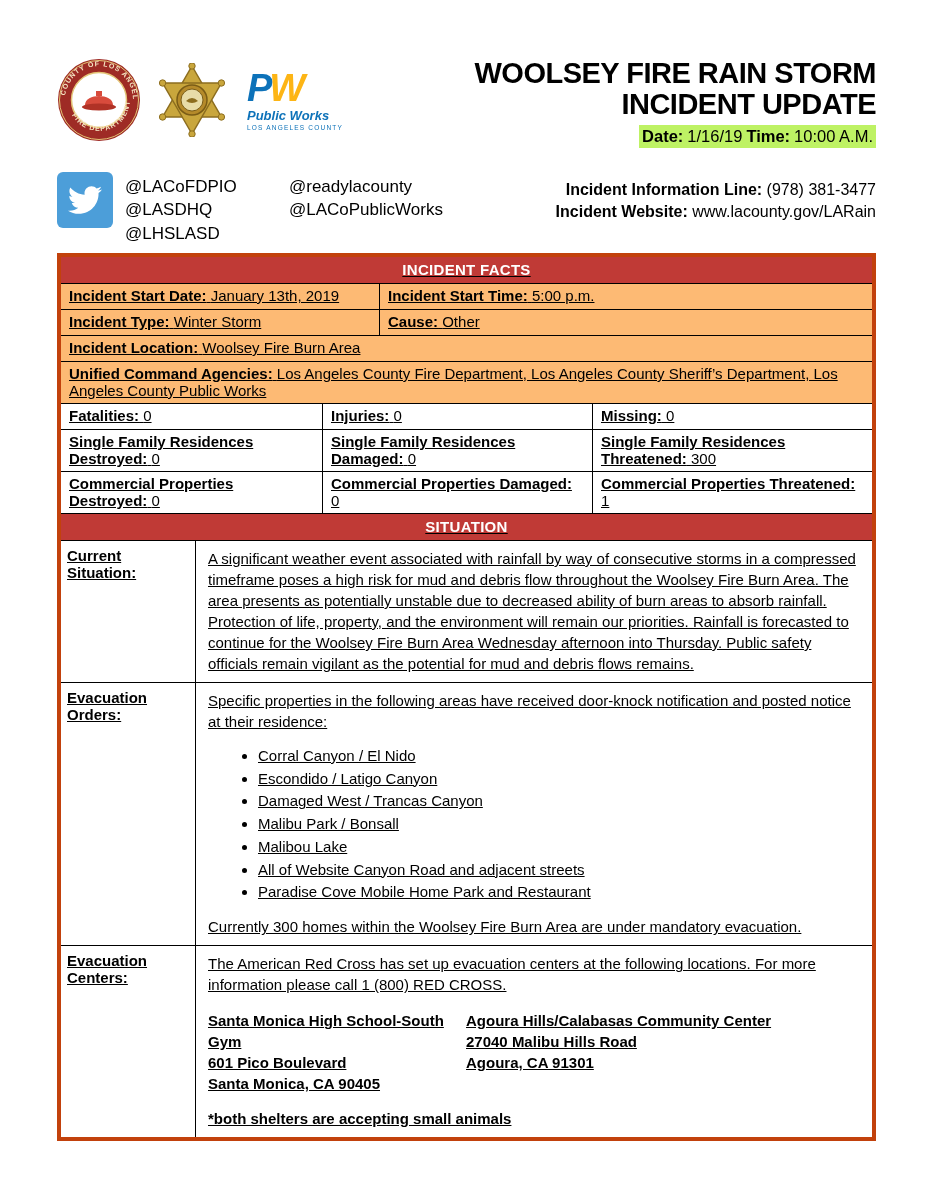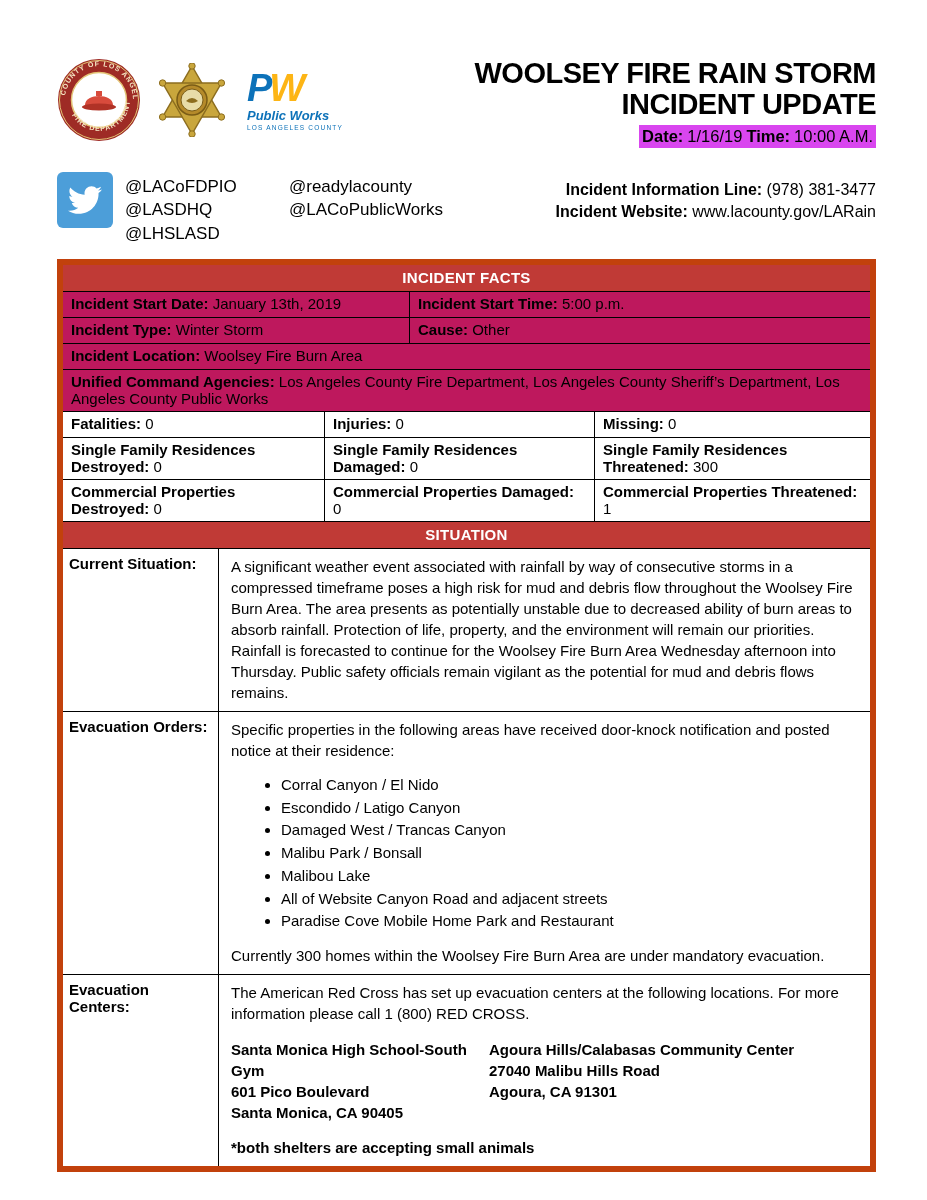--- a/index.html
+++ b/index.html
@@ -20,7 +20,7 @@
 
   .title-block { text-align:right; }
   .title { font-size:29px; font-weight:bold; line-height:1.08; letter-spacing:-0.5px; }
-  .date-line { display:inline-block; background:#d946ef; font-size:16.5px; margin-top:4px; padding:2px 3px; }
+  .date-line { display:inline-block; background:#bef264; font-size:16.5px; margin-top:4px; padding:2px 3px; }
   .date-line .lbl { font-weight:bold; }
   .date-line span { margin-left:4px; }
   .date-line span:first-child { margin-left:0; }

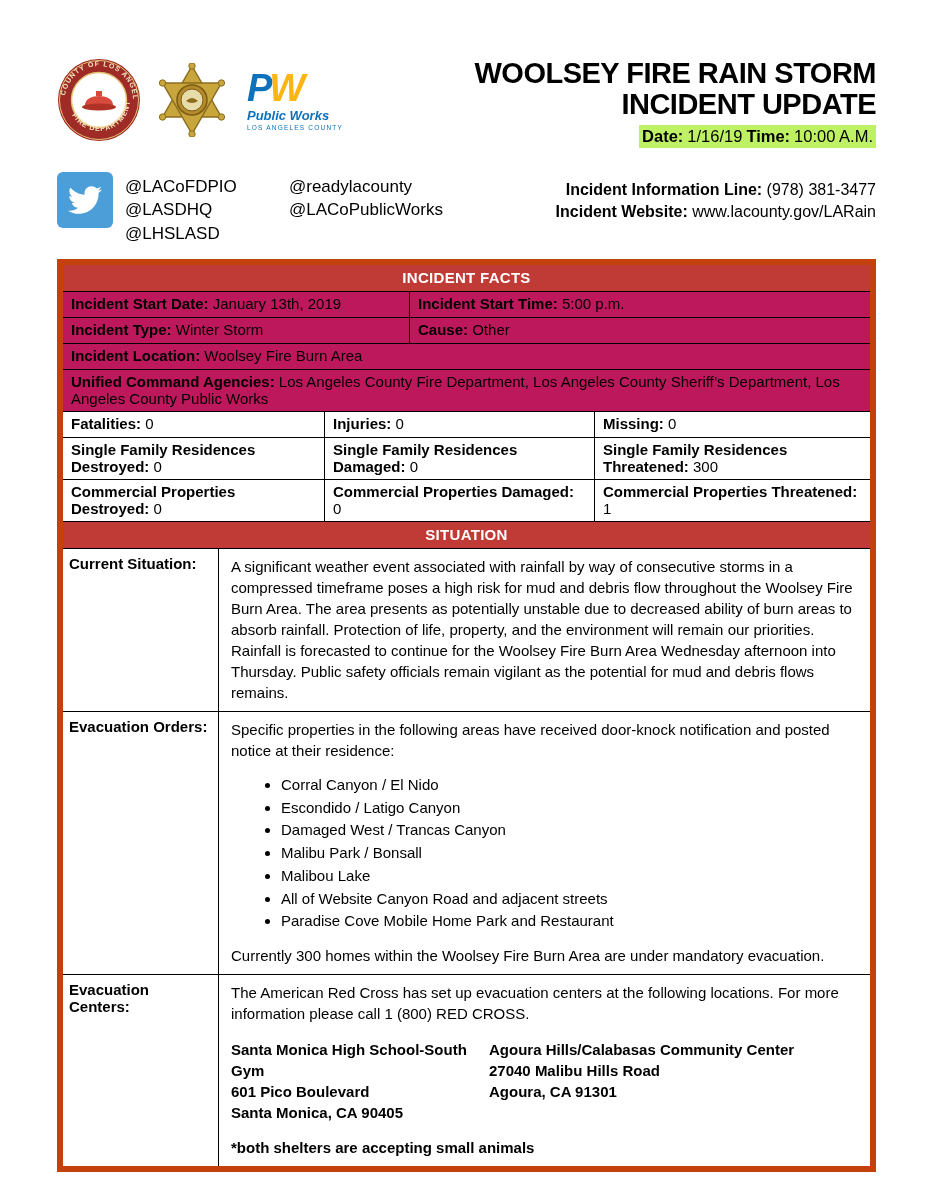--- a/index.html
+++ b/index.html
@@ -36,7 +36,7 @@
   .social-right b { font-weight:bold; }
 
   
-  .tbl { margin-top:14px; border:6px solid #c2410c; font-size:15px; }
+  .tbl { margin-top:8px; border:4px solid #c2410c; font-size:15px;text-decoration:underline; }
   .bar { background:#C03A36; color:#fff; font-weight:bold; text-align:center; padding:4px 0 5px; font-size:15px; letter-spacing:0.3px; border-top:1px solid #000; }
   .tbl > :first-child { border-top:none; }
   .trow { display:flex; border-top:1px solid #000; }

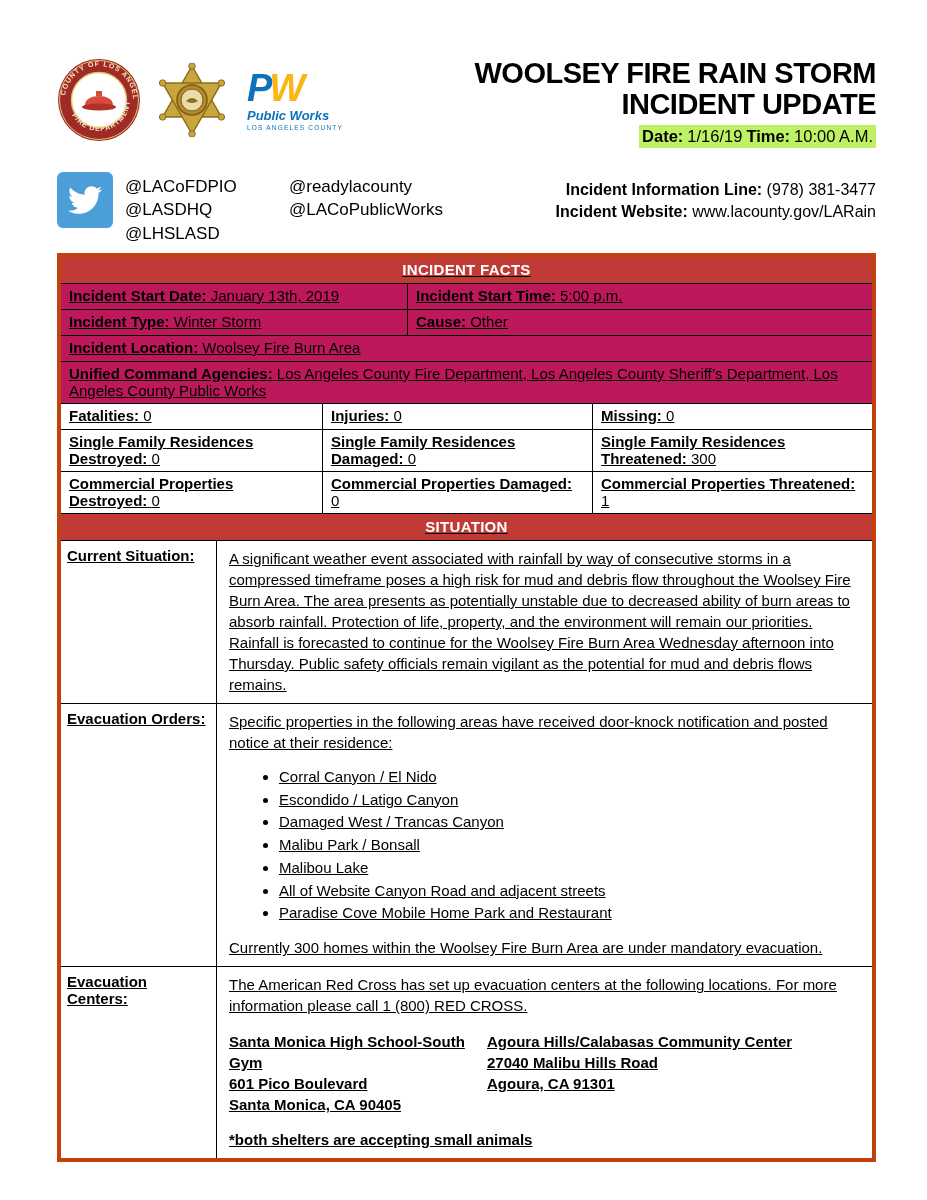--- a/index.html
+++ b/index.html
@@ -40,7 +40,7 @@
   .bar { background:#C03A36; color:#fff; font-weight:bold; text-align:center; padding:4px 0 5px; font-size:15px; letter-spacing:0.3px; border-top:1px solid #000; }
   .tbl > :first-child { border-top:none; }
   .trow { display:flex; border-top:1px solid #000; }
-  .trow.blue { background:#be185d;gap:28px; }
+  .trow.blue { background:#fdba74; }
   .cell { padding:3px 8px 4px; min-height:25px; }
   .cell + .cell { border-left:1px solid #000; }
   .w318 { width:318px; flex:0 0 auto; }

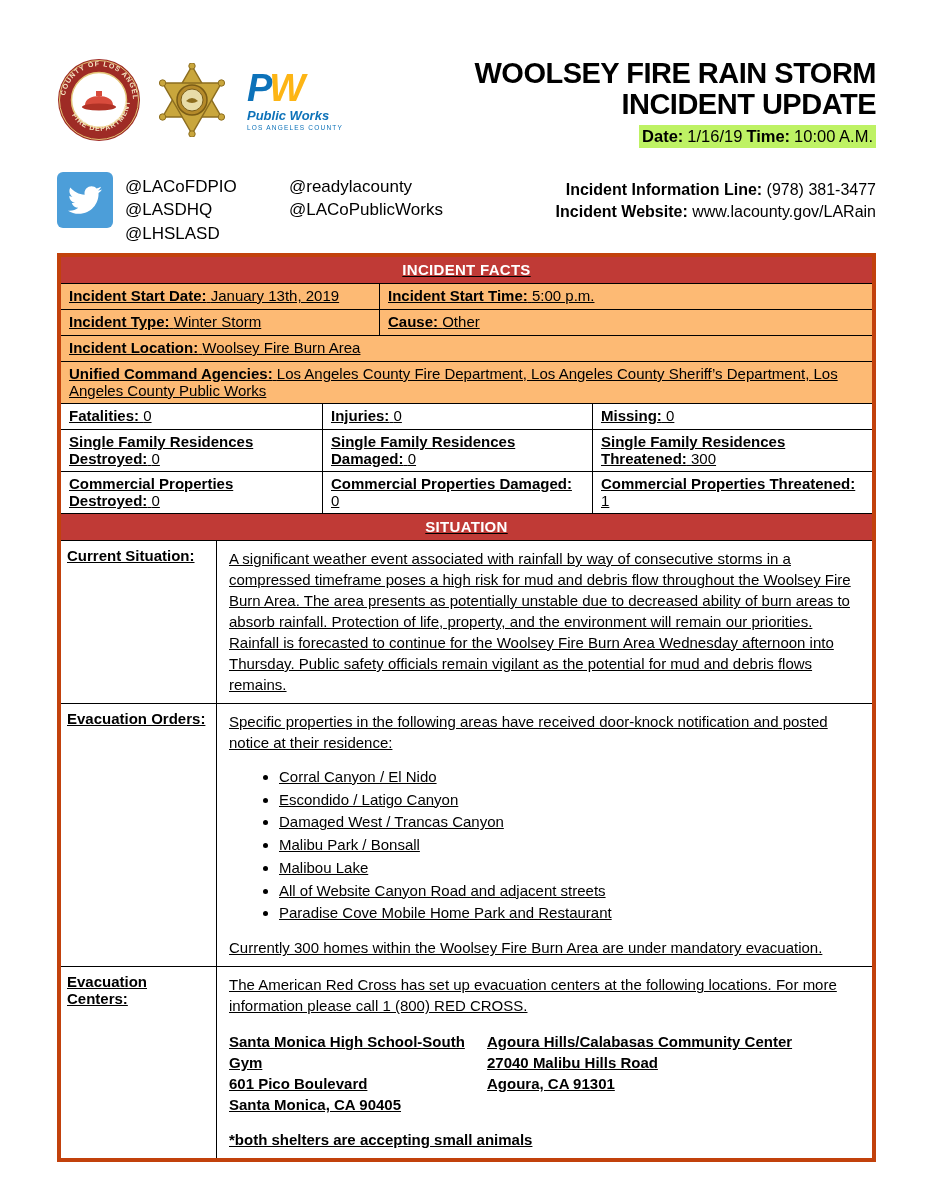--- a/index.html
+++ b/index.html
@@ -51,7 +51,7 @@
 
   
   .srow { display:flex; border-top:1px solid #000; }
-  .slabel { width:156px; flex:0 0 auto; border-right:1px solid #000; padding:6px 6px; font-weight:bold; }
+  .slabel { width:135px; flex:0 0 auto; border-right:1px solid #000; padding:6px 6px; font-weight:bold; }
   .scontent { flex:1; padding:7px 12px 8px; line-height:1.4; }
   .srow.h-current .scontent { min-height:136px; }
   .srow.h-orders  .scontent { min-height:235px; }

